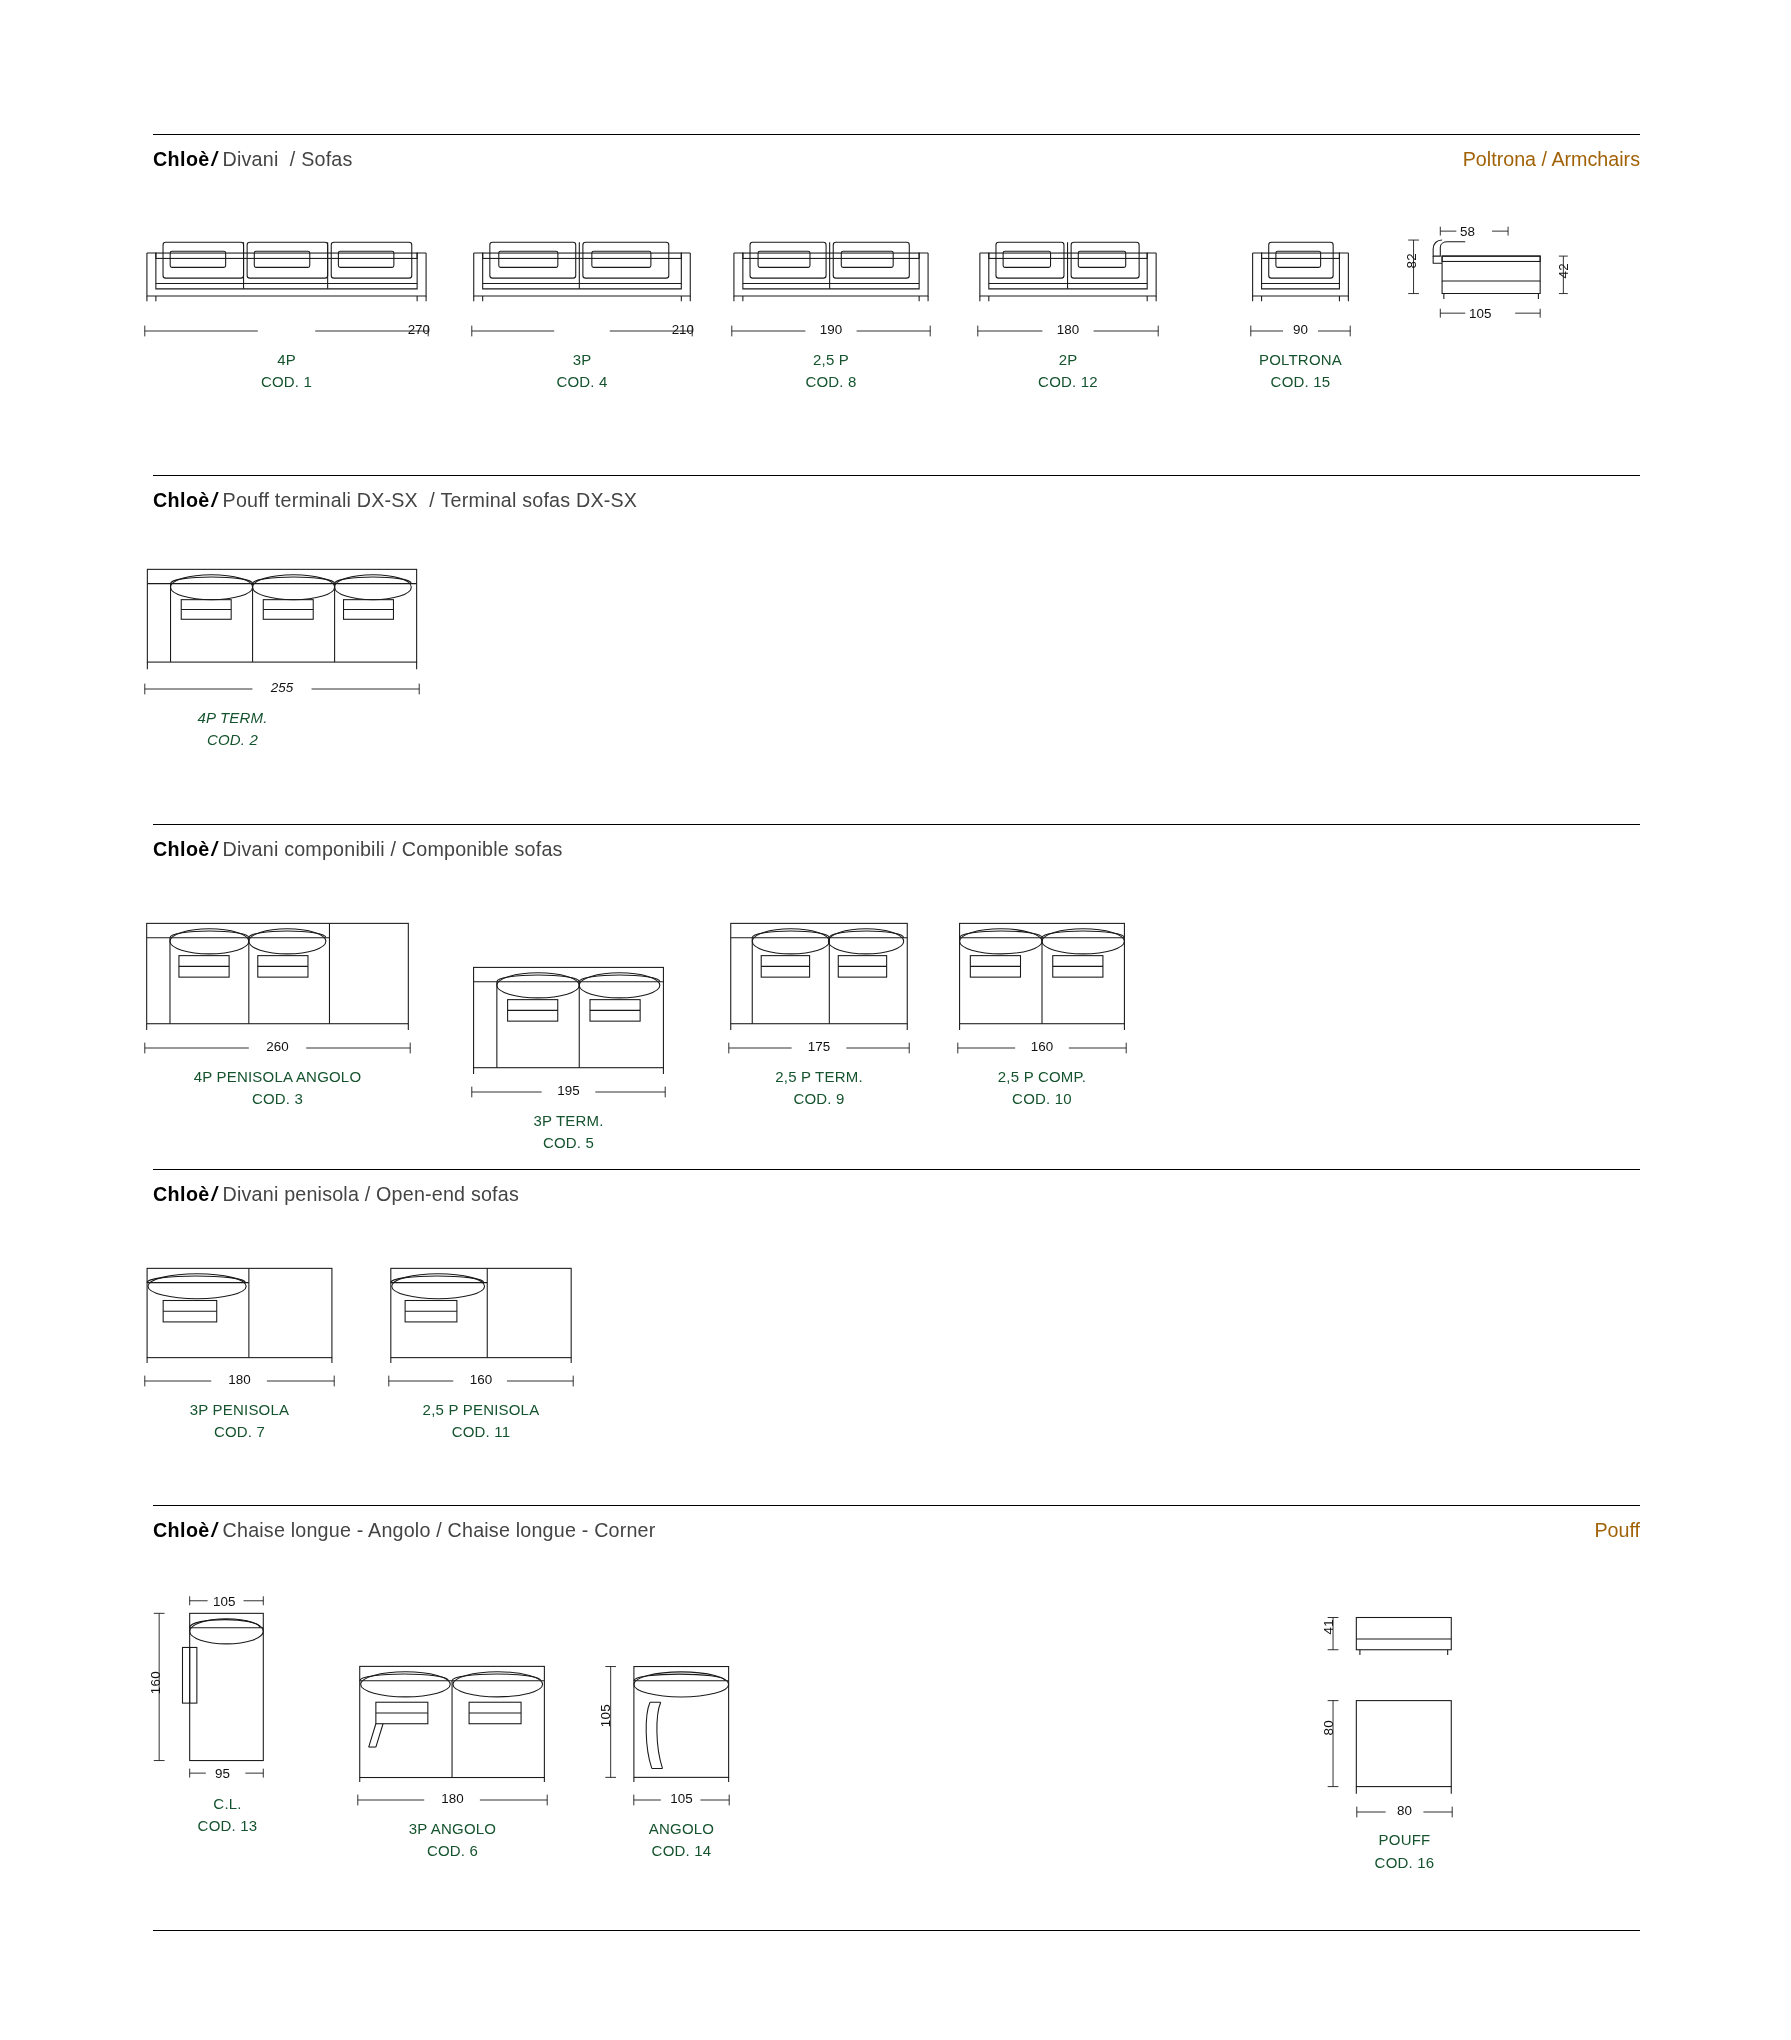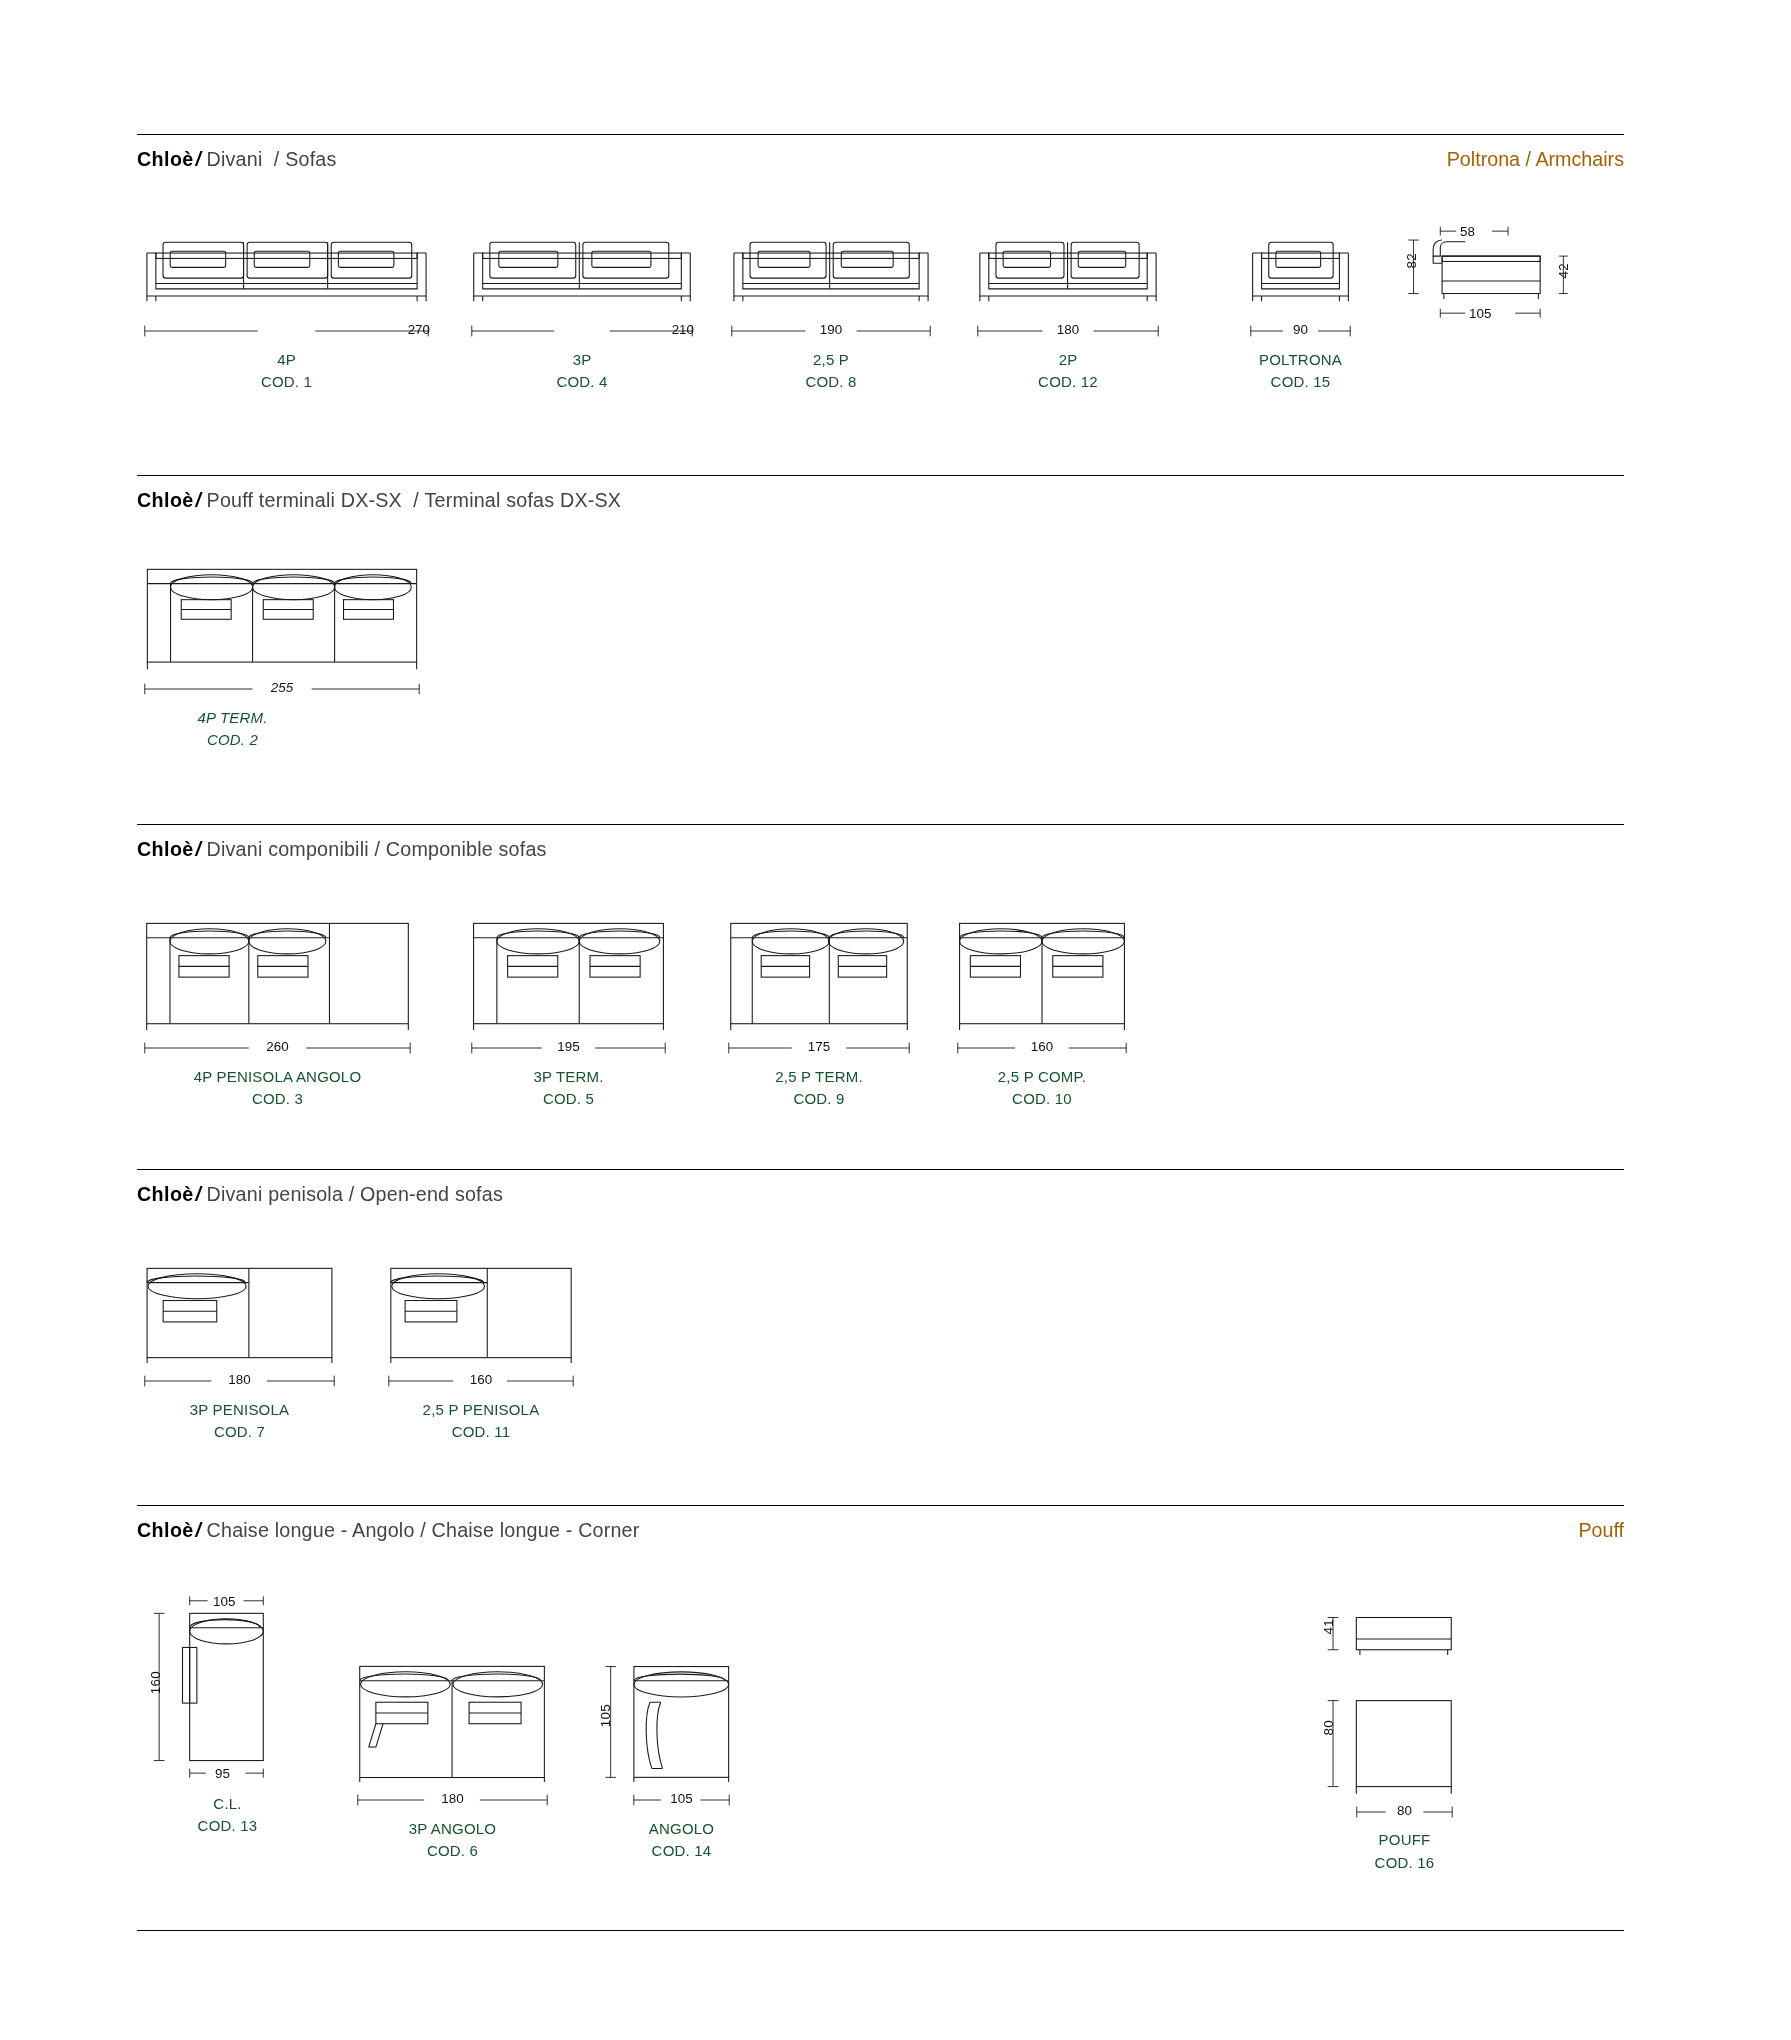--- a/index.html
+++ b/index.html
@@ -22,7 +22,7 @@
   
   .section {
     position: absolute;
-    left: 137px;
+    left: 153px;
     width: 1487px;
     text-align: right;
   }

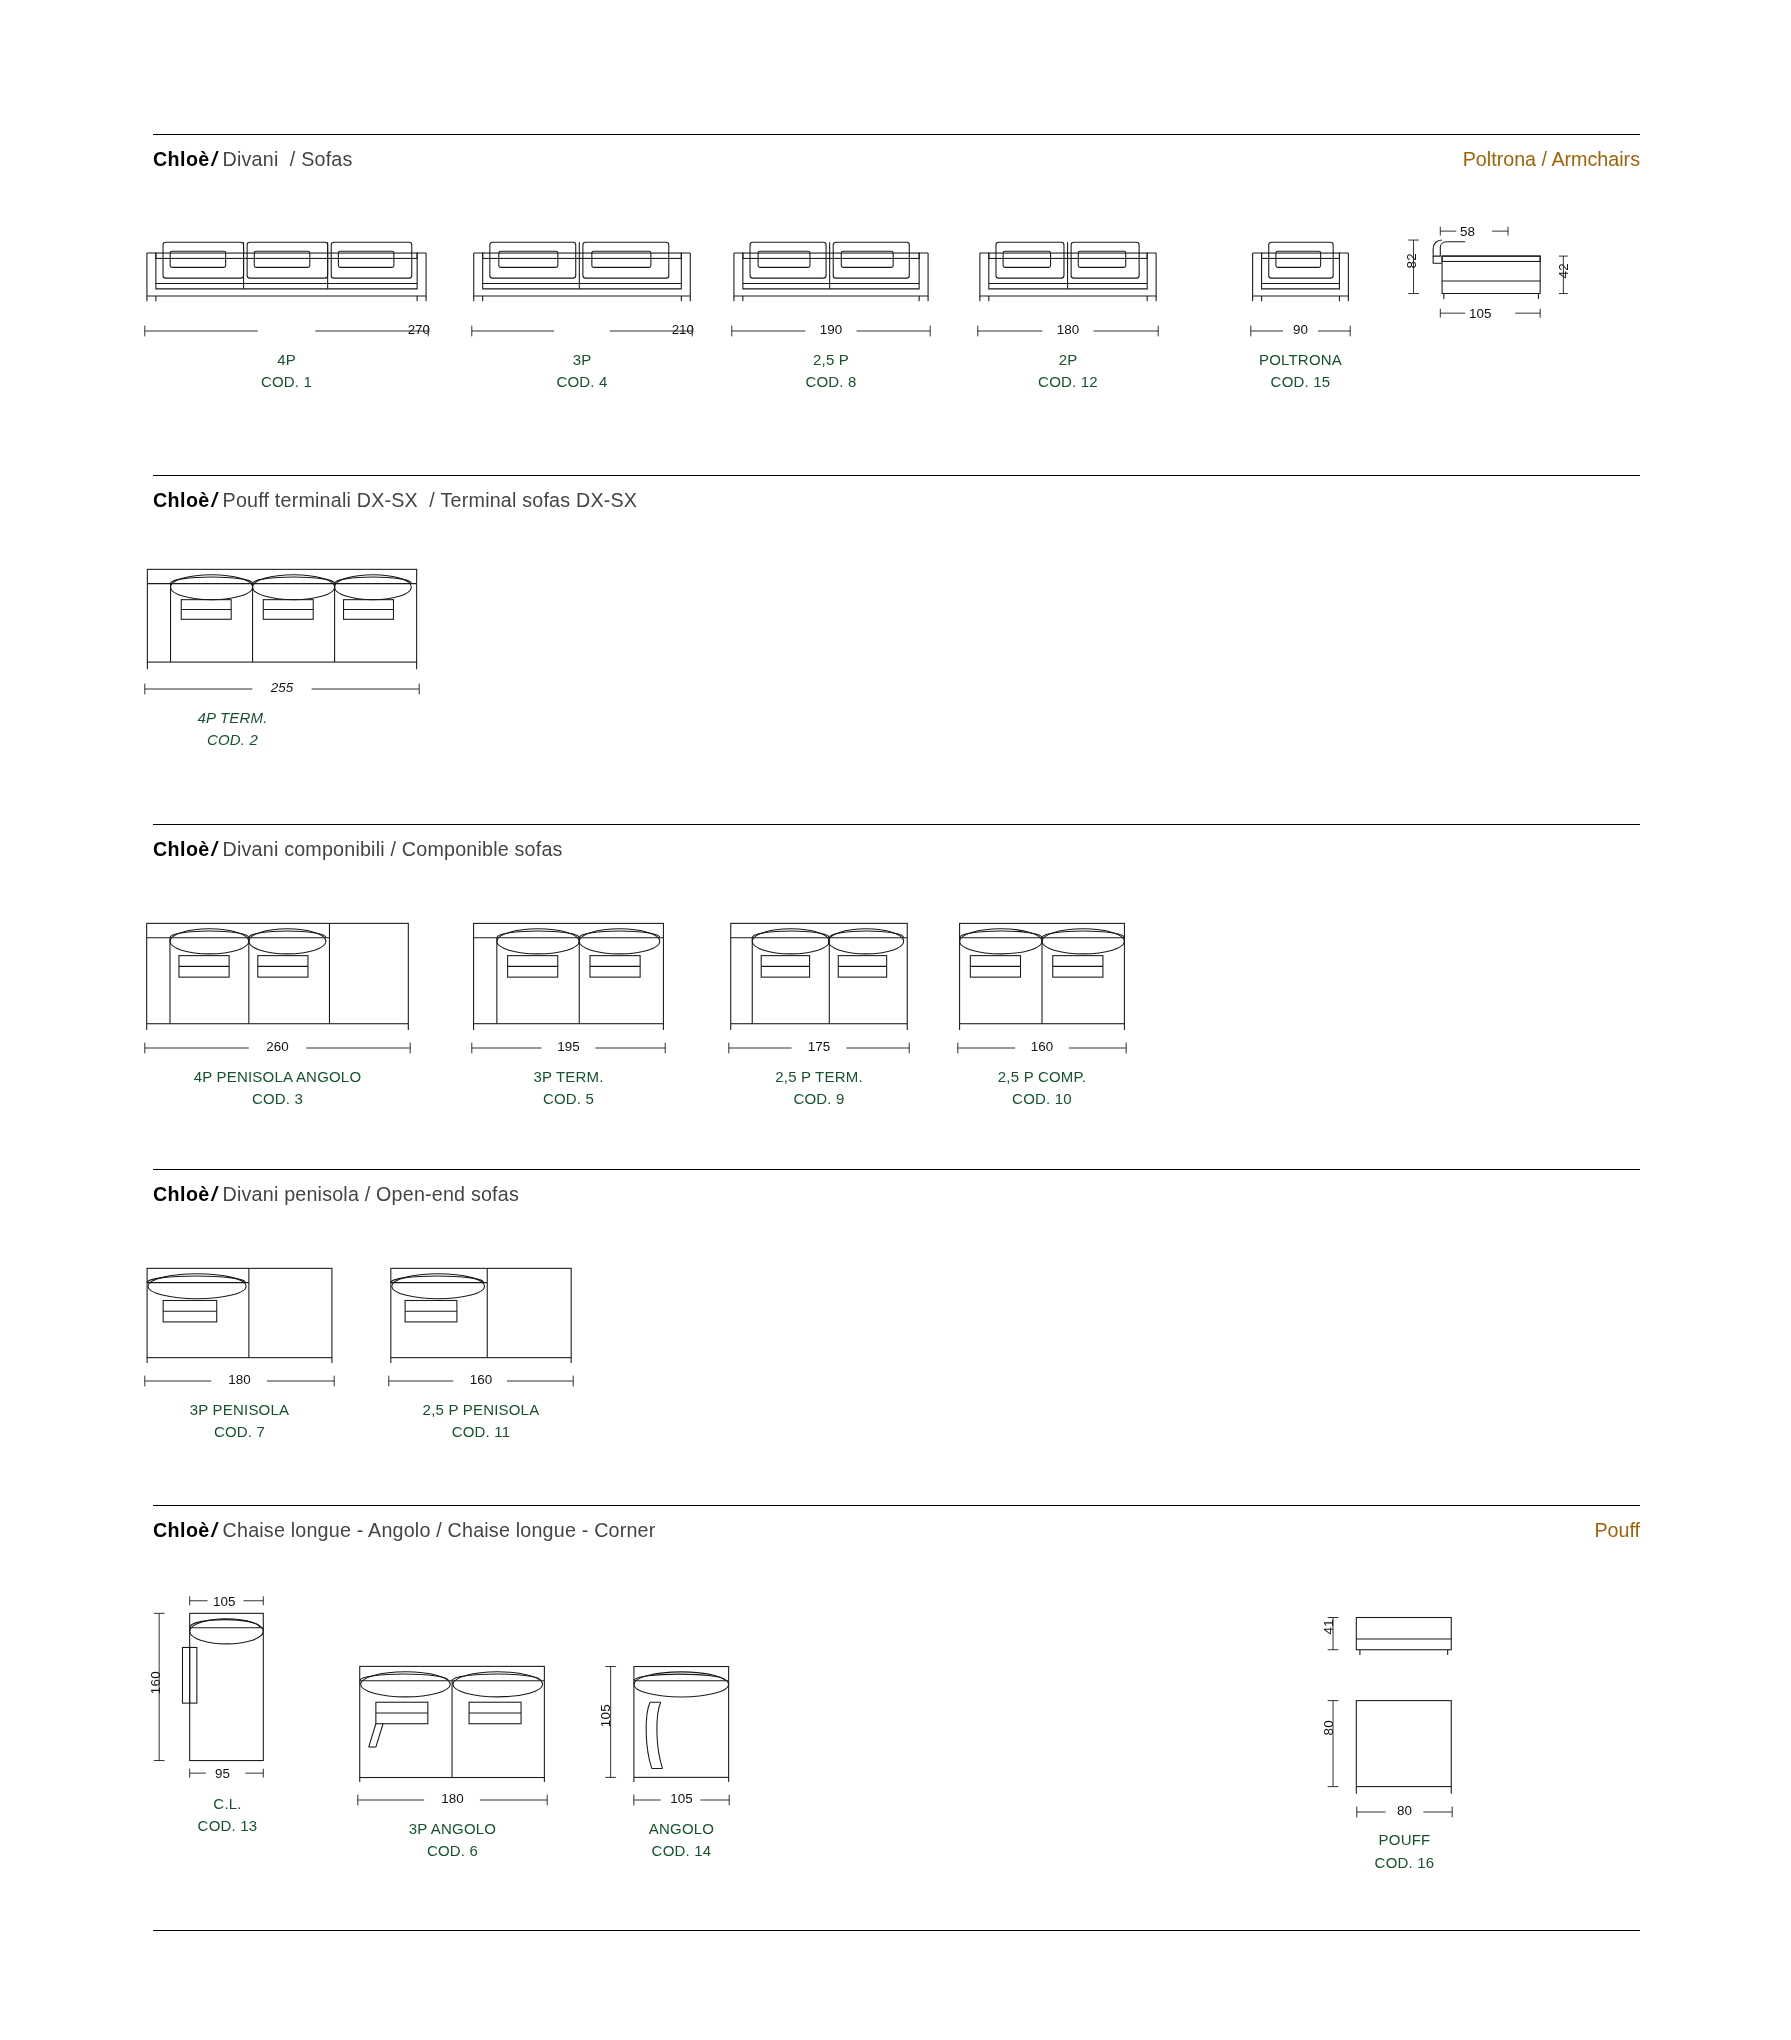--- a/index.html
+++ b/index.html
@@ -423,7 +423,7 @@
     </div>
   </div>
 
-  <div class="item" style="left:470px; top:918px; width:197px;">
+  <div class="item" style="left:470px; top:962px; width:197px;">
     <div class="drawing">
       <svg width="197" height="112" viewBox="0 0 220 125">
         <g fill="none" stroke="#1a1a1a" stroke-width="1.2">

